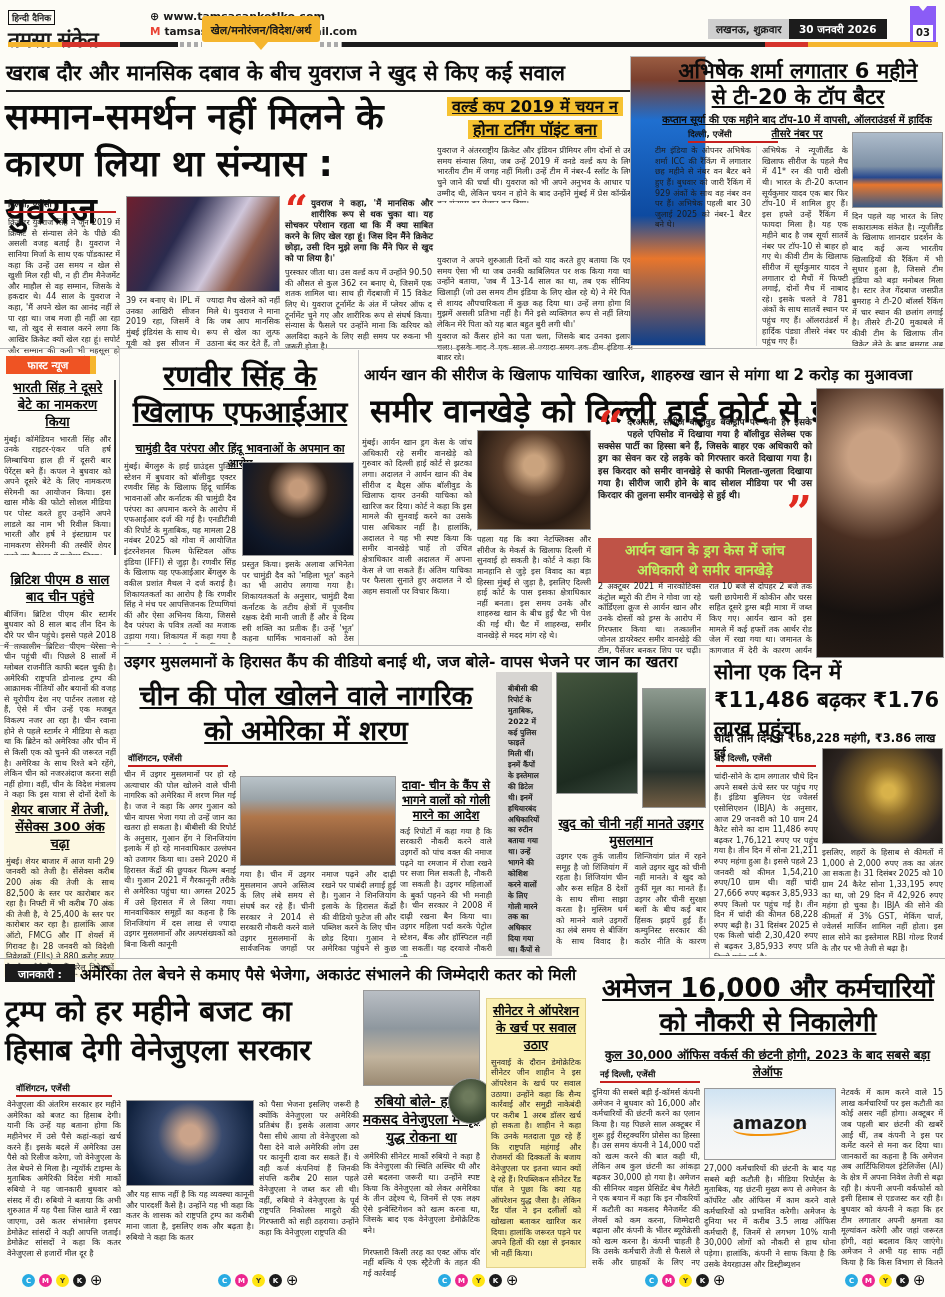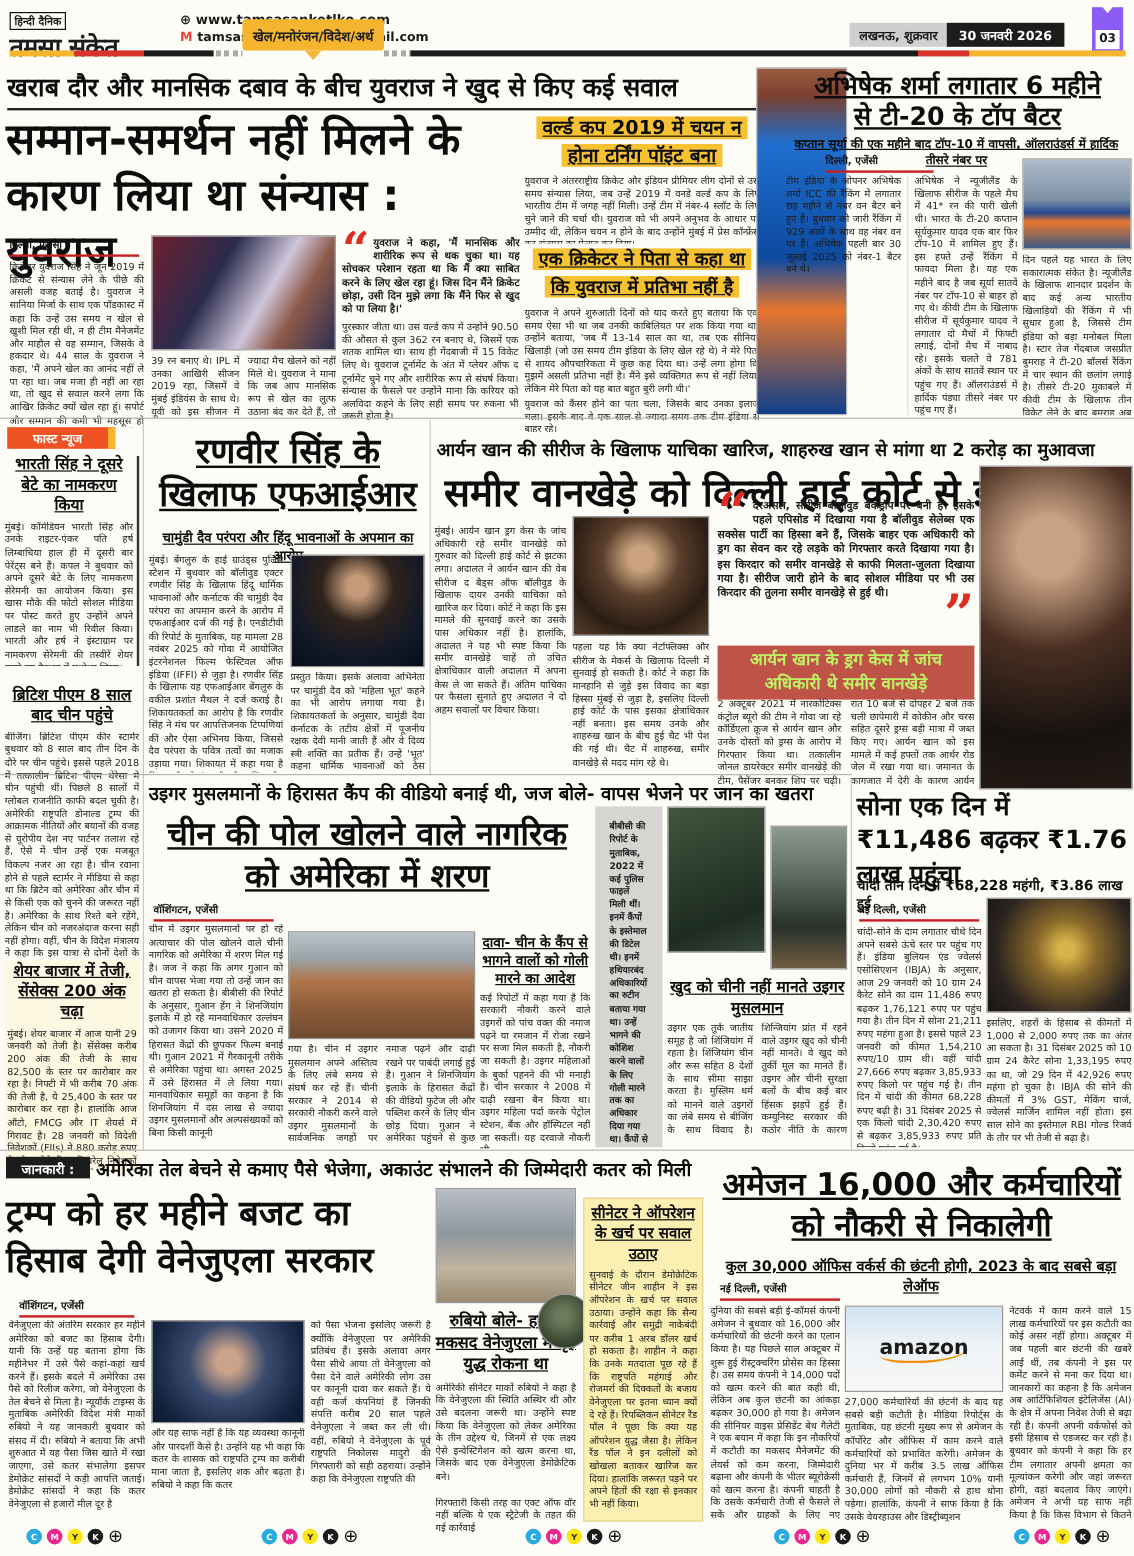--- a/index.html
+++ b/index.html
@@ -81,9 +81,6 @@
     <span class="ymark hl" style="font-size:16px;line-height:1.45;">वर्ल्ड कप 2019 में चयन न होना टर्निंग पॉइंट बना</span>
   </div>
   <div class="abs bt" style="left:437px;top:146px;width:196px;height:57px;overflow:hidden;">युवराज ने अंतरराष्ट्रीय क्रिकेट और इंडियन प्रीमियर लीग दोनों से उस समय संन्यास लिया, जब उन्हें 2019 में वनडे वर्ल्ड कप के लिए भारतीय टीम में जगह नहीं मिली। उन्हें टीम में नंबर-4 स्लॉट के लिए चुने जाने की चर्चा थी। युवराज को भी अपने अनुभव के आधार पर उम्मीद थी, लेकिन चयन न होने के बाद उन्होंने मुंबई में प्रेस कॉन्फ्रेंस कर संन्यास का ऐलान कर दिया।</div>
-  <div class="abs center" style="left:437px;top:205px;width:196px;">
-    <span class="ymark hl" style="font-size:15px;line-height:1.5;">एक क्रिकेटर ने पिता से कहा था कि युवराज में प्रतिभा नहीं है</span>
-  </div>
   <div class="abs bt" style="left:437px;top:256px;width:196px;height:74px;overflow:hidden;">युवराज ने अपने शुरुआती दिनों को याद करते हुए बताया कि एक समय ऐसा भी था जब उनकी काबिलियत पर शक किया गया था। उन्होंने बताया, 'जब मैं 13-14 साल का था, तब एक सीनियर खिलाड़ी (जो उस समय टीम इंडिया के लिए खेल रहे थे) ने मेरे पिता से शायद औपचारिकता में कुछ कह दिया था। उन्हें लगा होगा कि मुझमें असली प्रतिभा नहीं है। मैंने इसे व्यक्तिगत रूप से नहीं लिया, लेकिन मेरे पिता को यह बात बहुत बुरी लगी थी।'</div>
   <div class="abs bt" style="left:437px;top:332px;width:196px;height:28px;overflow:hidden;">युवराज को कैंसर होने का पता चला, जिसके बाद उनका इलाज चला। इसके बाद वे एक साल से ज्यादा समय तक टीम इंडिया से बाहर रहे।</div>
   <div class="abs" style="left:630px;top:56px;width:76px;height:290px;background:linear-gradient(180deg,#9a5c41 0%,#7a3f2e 8%,#1f6fd0 22%,#0d4aa0 55%,#e8762c 70%,#0d3f8c 100%);border:1px solid #bbb;"></div>

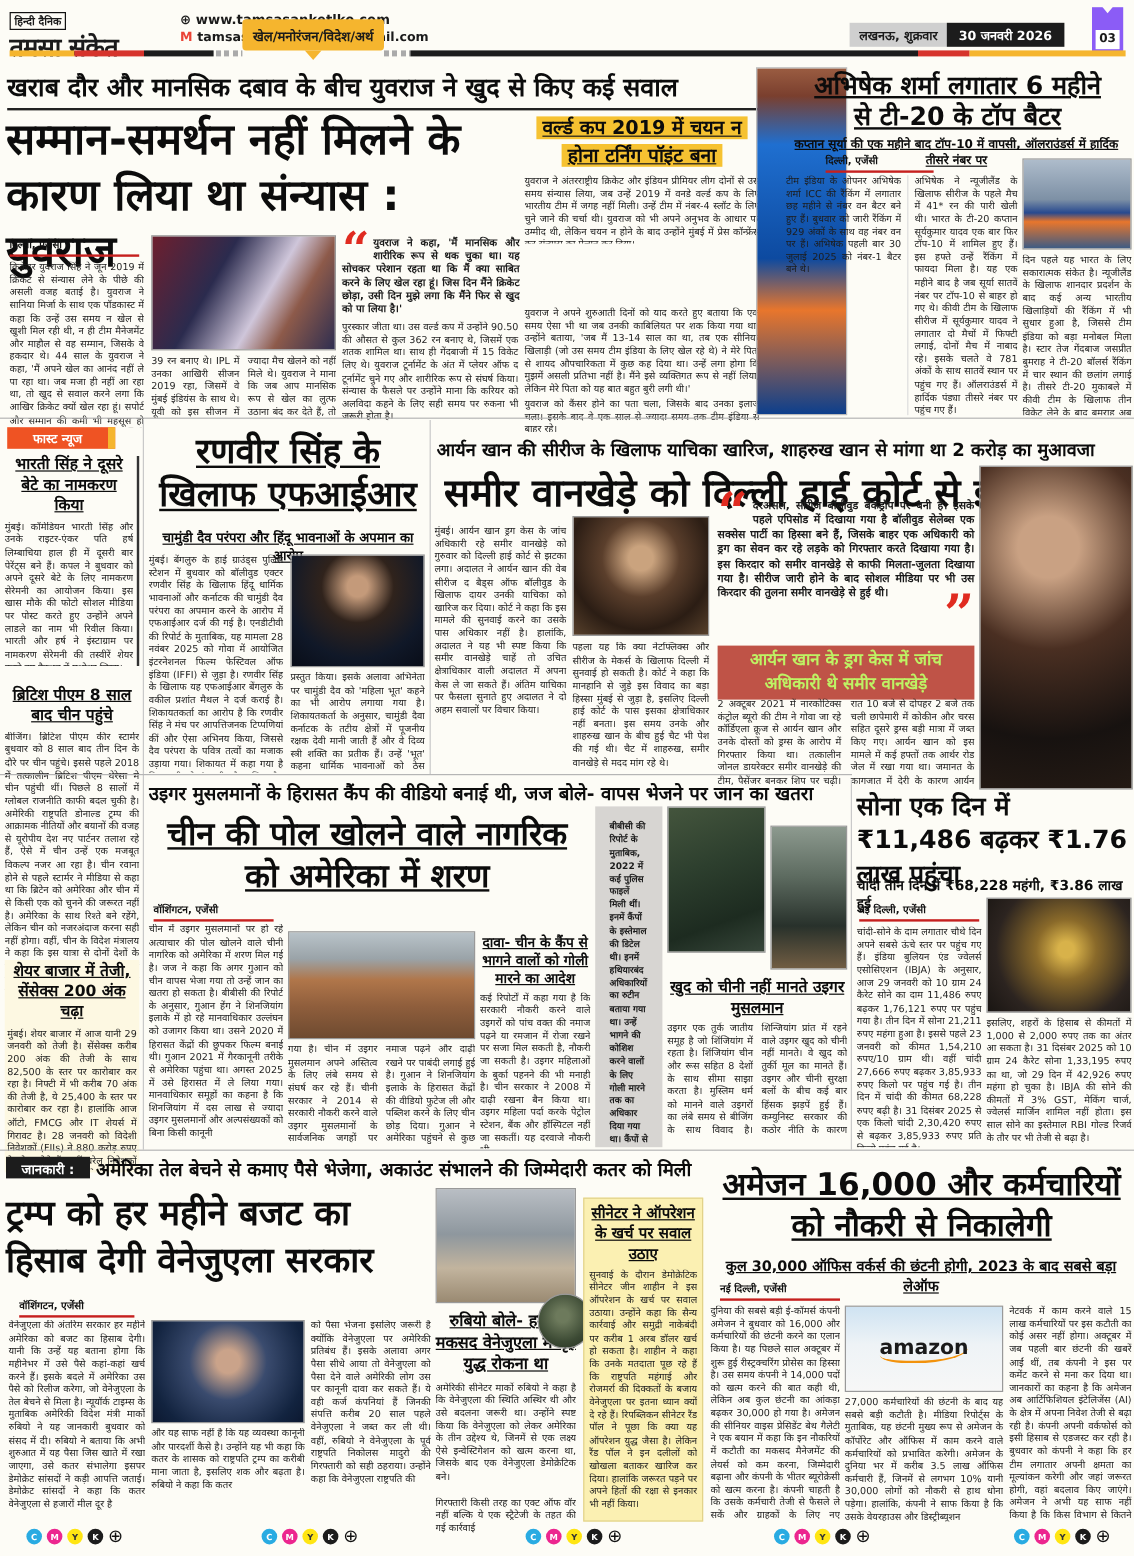--- a/index.html
+++ b/index.html
@@ -107,7 +107,7 @@
     <div class="bt" style="margin-top:4px;height:248px;overflow:hidden;">बीजिंग। ब्रिटिश पीएम कीर स्टार्मर बुधवार को 8 साल बाद तीन दिन के दौरे पर चीन पहुंचे। इससे पहले 2018 में तत्कालीन ब्रिटिश पीएम थेरेसा मे चीन पहुंची थीं। पिछले 8 सालों में ग्लोबल राजनीति काफी बदल चुकी है। अमेरिकी राष्ट्रपति डोनाल्ड ट्रम्प की आक्रामक नीतियों और बयानों की वजह से यूरोपीय देश नए पार्टनर तलाश रहे हैं, ऐसे में चीन उन्हें एक मजबूत विकल्प नजर आ रहा है। चीन रवाना होने से पहले स्टार्मर ने मीडिया से कहा था कि ब्रिटेन को अमेरिका और चीन में से किसी एक को चुनने की जरूरत नहीं है। अमेरिका के साथ रिश्ते बने रहेंगे, लेकिन चीन को नजरअंदाज करना सही नहीं होगा। वहीं, चीन के विदेश मंत्रालय ने कहा कि इस यात्रा से दोनों देशों के बीच भरोसा बढ़ेगा और रिश्तों में स्थिरता आएगी। ब्रिटेन भले ही आज चीन को जरूरी देश बता रहा है।</div>
   </div>
   <div class="abs" style="left:4px;top:800px;width:112px;background:#fdf8e2;padding:2px;">
-    <div class="hl center" style="font-size:13px;line-height:1.3;">शेयर बाजार में तेजी, सेंसेक्स 200 अंक चढ़ा</div>
+    <div class="hl center" style="font-size:13px;line-height:1.3;">शेयर बाजार में तेजी, सेंसेक्स 300 अंक चढ़ा</div>
     <div class="bt" style="margin-top:4px;height:118px;overflow:hidden;">मुंबई। शेयर बाजार में आज यानी 29 जनवरी को तेजी है। सेंसेक्स करीब 200 अंक की तेजी के साथ 82,500 के स्तर पर कारोबार कर रहा है। निफ्टी में भी करीब 70 अंक की तेजी है, ये 25,400 के स्तर पर कारोबार कर रहा है। हालांकि आज ऑटो, FMCG और IT शेयर्स में गिरावट है। 28 जनवरी को विदेशी निवेशकों (FIIs) ने 880 करोड़ रुपए के शेयर बेचे हैं। वहीं घरेलू निवेशकों (DII) ने 3,067 करोड़ रुपए के शेयर्स खरीदे हैं।</div>
   </div>
   <div class="abs vline" style="left:119px;top:350px;height:608px;"></div>

